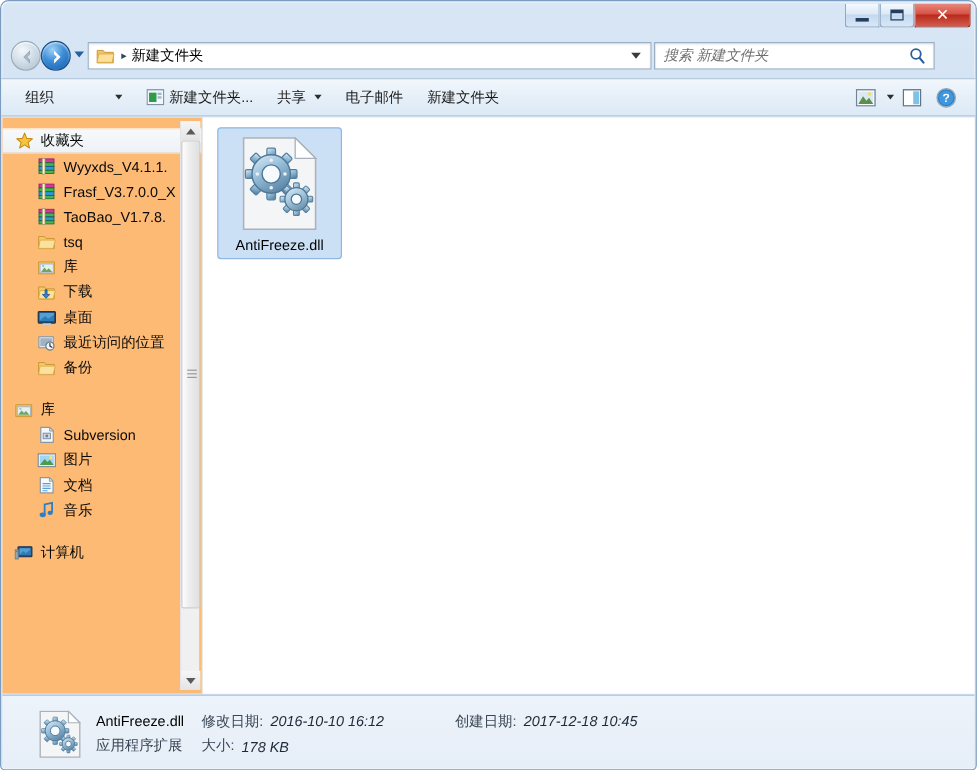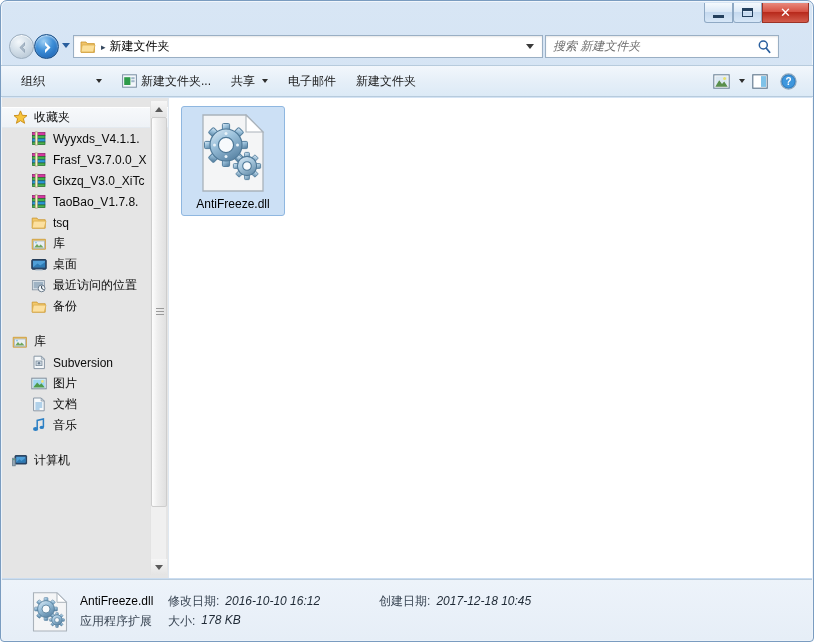--- a/index.html
+++ b/index.html
@@ -169,7 +169,7 @@
   #navpane {
     position: relative;
     width: 167px; height: 480px;
-    background: #e5e5e5;
+    background: #fdba74;
     border-right: 1px solid #dfe7ef;
     overflow: hidden;
     padding-top: 9px;

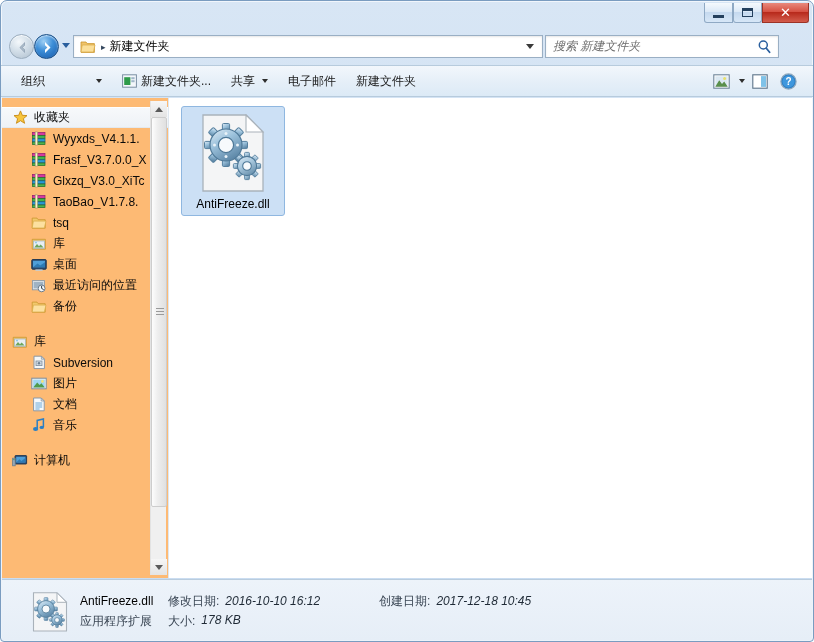--- a/index.html
+++ b/index.html
@@ -444,18 +444,6 @@
         <span class="nlabel">Frasf_V3.7.0.0_X</span>
       </div>
 
-      <div class="navitem lvl1">
-        <span class="nicon">
-          <svg width="16" height="15" viewBox="0 0 16 15">
-            <rect x="1.5" y="1.4" width="12.5" height="3.0" fill="#d438a0" stroke="#8f1f6c" stroke-width="0.7"></rect>
-            <rect x="1.5" y="4.6" width="12.5" height="3.0" fill="#3fb54a" stroke="#216a28" stroke-width="0.7"></rect>
-            <rect x="1.5" y="7.8" width="12.5" height="3.0" fill="#2a9ad6" stroke="#175a85" stroke-width="0.7"></rect>
-            <rect x="1.5" y="11.0" width="12.5" height="2.6" fill="#4db34e" stroke="#216a28" stroke-width="0.7"></rect>
-            <rect x="4.2" y="0.9" width="2.3" height="13.2" fill="#f7f3c6" stroke="#9a9470" stroke-width="0.6"></rect>
-          </svg>
-        </span>
-        <span class="nlabel">Glxzq_V3.0_XiTc</span>
-      </div>
 
 
       <div class="navitem lvl1">

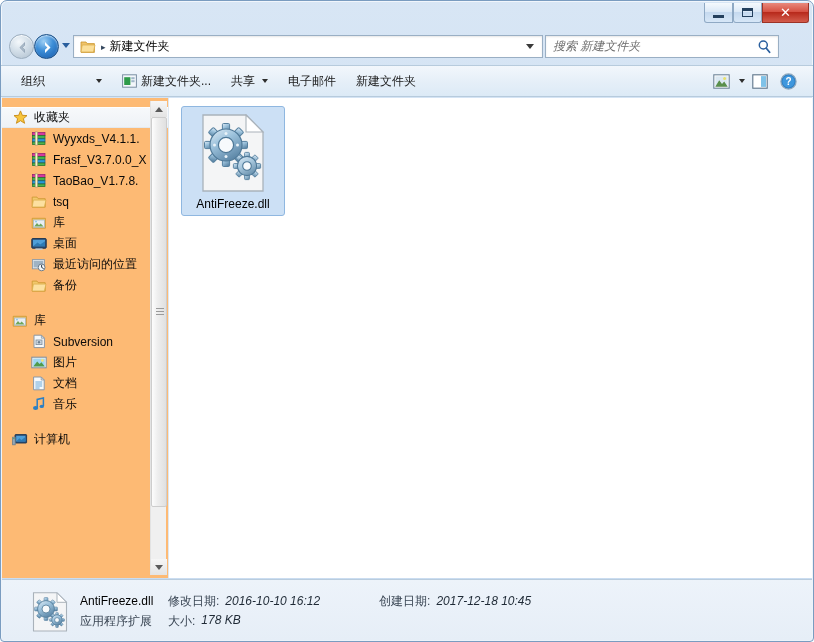--- a/index.html
+++ b/index.html
@@ -481,6 +481,16 @@
         <span class="nlabel">库</span>
       </div>
 
+      <div class="navitem lvl1">
+        <span class="nicon">
+          <svg width="16" height="14" viewBox="0 0 16 14">
+            <path d="M1.2 2.1 L6 2.1 L7.2 3.7 L14.2 3.7 L14.2 12.2 L1.2 12.2 Z" fill="#f2c86c" stroke="#c9962f" stroke-width="0.8"></path>
+            <path d="M2.4 5.1 L15 5.1 L13.3 12.0 L1.2 12.0 Z" fill="#fce0a0" stroke="#d9a945" stroke-width="0.7"></path>
+            <path d="M8.2 4.4 L8.2 8.4 L10.4 8.4 L7.4 11.6 L4.4 8.4 L6.6 8.4 L6.6 4.4 Z" fill="#2f86d0" stroke="#17588f" stroke-width="0.7"></path>
+          </svg>
+        </span>
+        <span class="nlabel">下载</span>
+      </div>
 
       <div class="navitem lvl1">
         <span class="nicon">

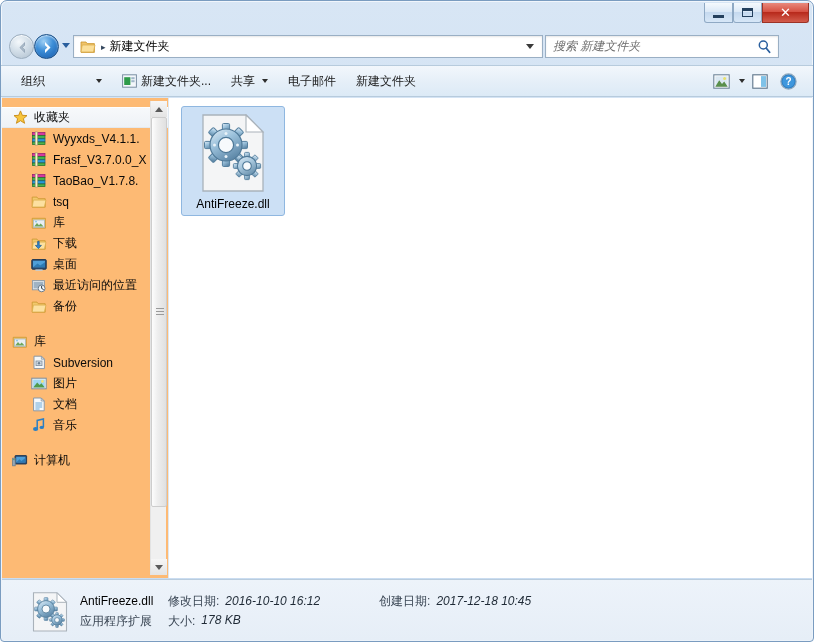--- a/index.html
+++ b/index.html
@@ -276,7 +276,7 @@
   }
   #details-line2 {
     position: absolute; left: 78px; top: 33px;
-    display: flex; align-items: flex-start;
+    display: flex; align-items: flex-end;
     font-size: 12px; color: #3a4654;
     white-space: nowrap;
   }

